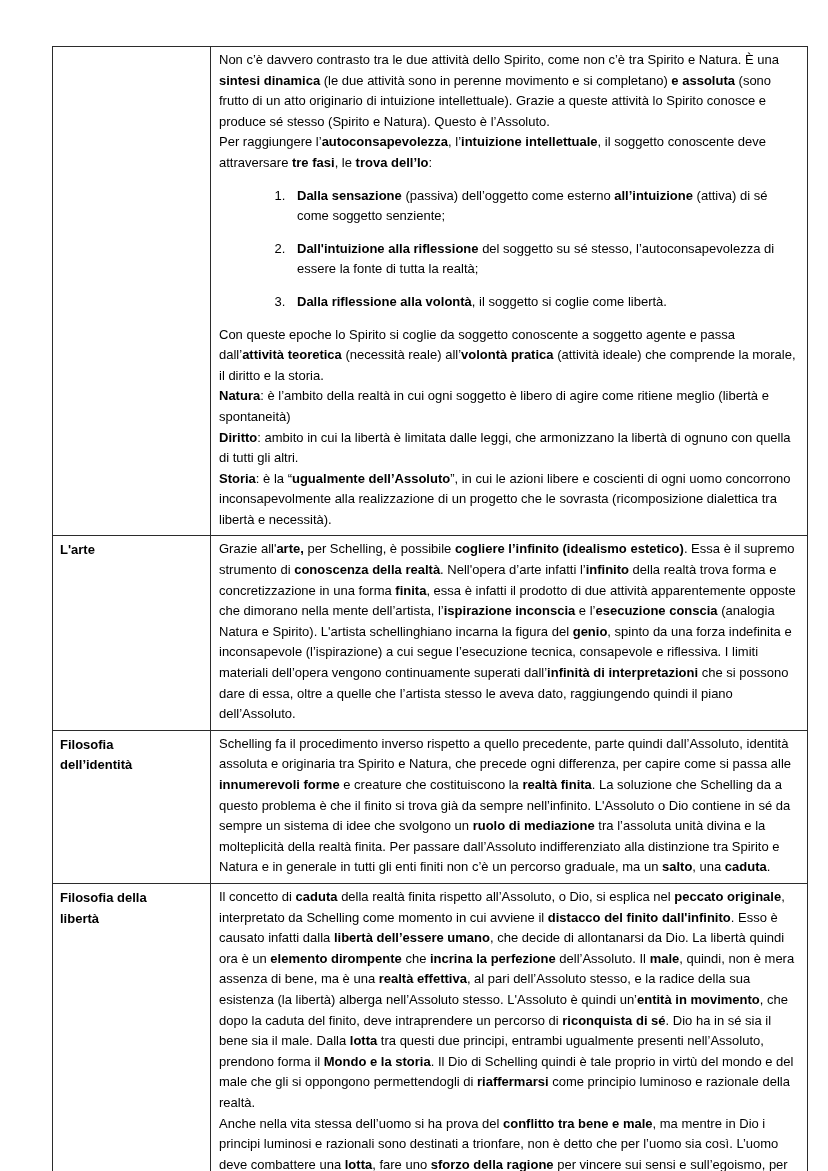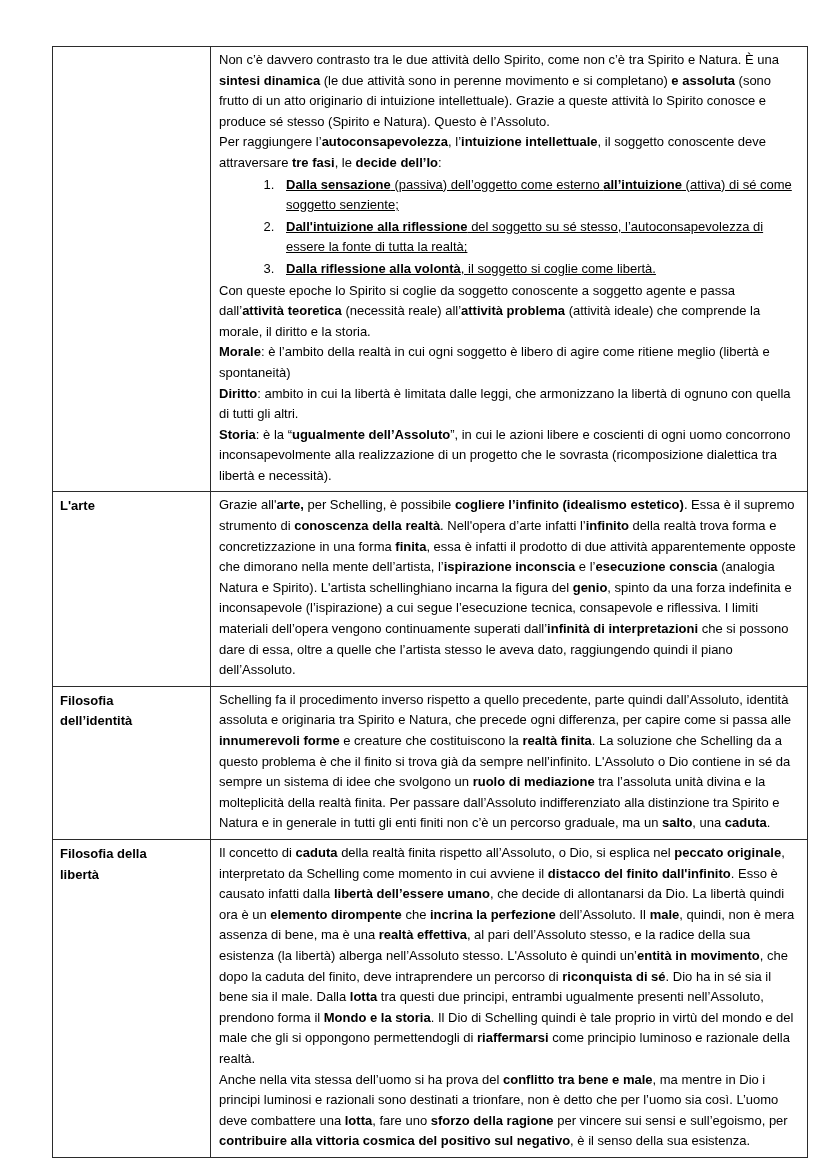--- a/index.html
+++ b/index.html
@@ -79,7 +79,7 @@
           <td class="label-cell"></td>
           <td class="body-cell">
             <p class="para"><span>Non c’è davvero contrasto tra le due attività dello Spirito, come non c’è tra Spirito e Natura. È una </span><b>sintesi dinamica</b><span> (le due attività sono in perenne movimento e si completano) </span><b>e assoluta</b><span> (sono frutto di un atto originario di intuizione intellettuale). Grazie a queste attività lo Spirito conosce e produce sé stesso (Spirito e Natura). Questo è l’Assoluto.</span></p>
-            <p class="para"><span>Per raggiungere l’</span><b>autoconsapevolezza</b><span>, l’</span><b>intuizione intellettuale</b><span>, il soggetto conoscente deve attraversare </span><b>tre fasi</b><span>, le </span><b>decide dell’Io</b><span>:</span></p>
+            <p class="para"><span>Per raggiungere l’</span><b>autoconsapevolezza</b><span>, l’</span><b>intuizione intellettuale</b><span>, il soggetto conoscente deve attraversare </span><b>tre fasi</b><span>, le </span><b>trova dell’Io</b><span>:</span></p>
             <ol class="steps">
               <li><b>Dalla sensazione</b><span> (passiva) dell’oggetto come esterno </span><b>all’intuizione</b><span> (attiva) di sé come soggetto senziente;</span></li>
               <li><b>Dall'intuizione alla riflessione</b><span> del soggetto su sé stesso, l’autoconsapevolezza di essere la fonte di tutta la realtà;</span></li>

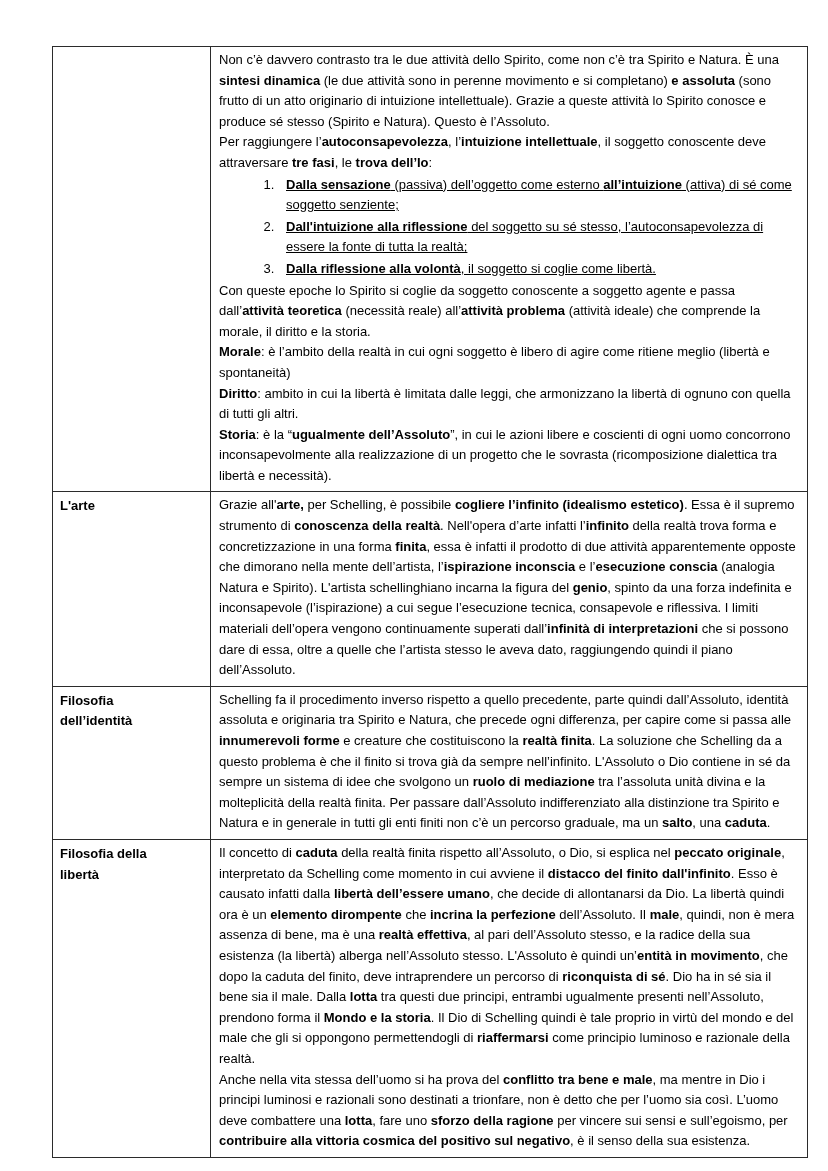--- a/index.html
+++ b/index.html
@@ -59,8 +59,7 @@
   }
   ol.steps > li {
     padding-left: 8px;
-    margin: 1px;
-    text-decoration: underline;
+    margin: 12px;
   }
   b, strong {
     font-weight: bold;

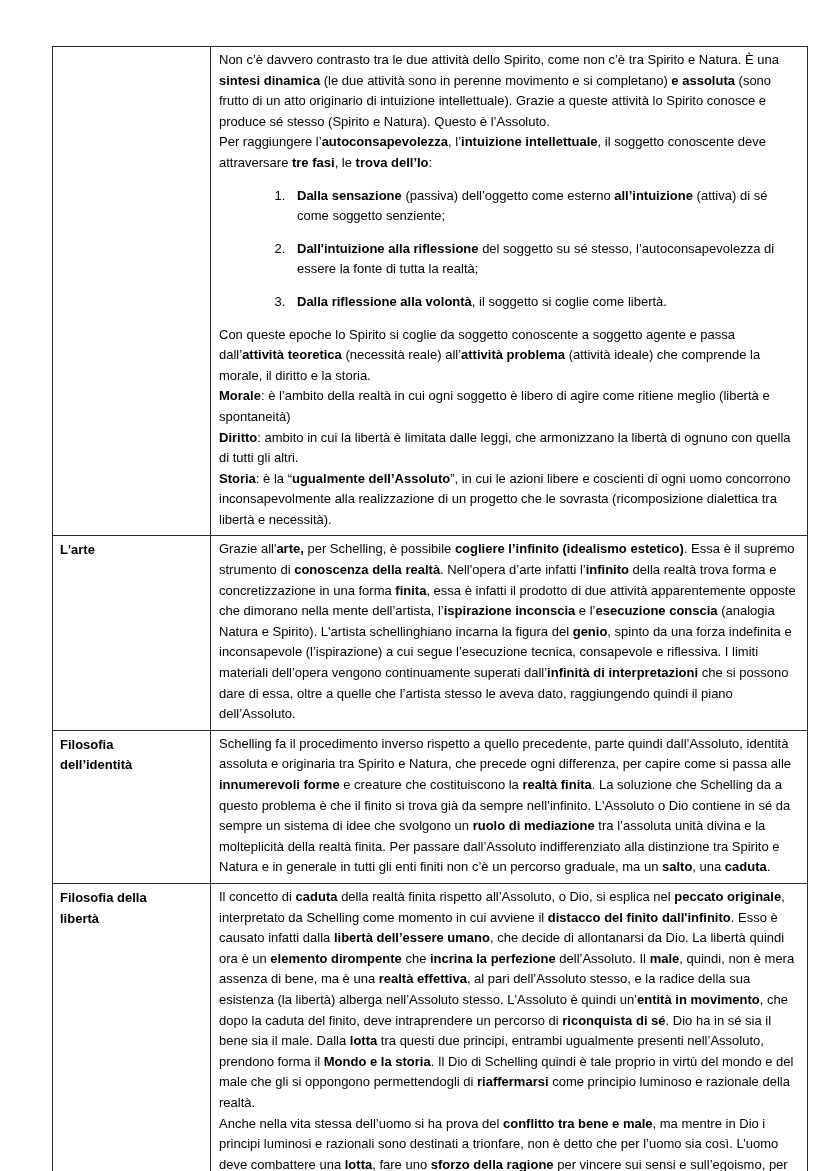--- a/index.html
+++ b/index.html
@@ -84,7 +84,7 @@
               <li><b>Dall'intuizione alla riflessione</b><span> del soggetto su sé stesso, l’autoconsapevolezza di essere la fonte di tutta la realtà;</span></li>
               <li><b>Dalla riflessione alla volontà</b><span>, il soggetto si coglie come libertà.</span></li>
             </ol>
-            <p class="para"><span>Con queste epoche lo Spirito si coglie da soggetto conoscente a soggetto agente e passa dall’</span><b>attività teoretica</b><span> (necessità reale) all’</span><b>attività problema</b><span> (attività ideale) che comprende la morale, il diritto e la storia.</span></p>
+            <p class="para"><span>Con queste epoche lo Spirito si coglie da soggetto conoscente a soggetto agente e passa dall’</span><b>attività teoretica</b><span> (necessità reale) all’</span><b>volontà pratica</b><span> (attività ideale) che comprende la morale, il diritto e la storia.</span></p>
             <p class="para"><b>Morale</b><span>: è l’ambito della realtà in cui ogni soggetto è libero di agire come ritiene meglio (libertà e spontaneità)</span></p>
             <p class="para"><b>Diritto</b><span>: ambito in cui la libertà è limitata dalle leggi, che armonizzano la libertà di ognuno con quella di tutti gli altri.</span></p>
             <p class="para"><b>Storia</b><span>: è la “</span><b>ugualmente dell’Assoluto</b><span>”, in cui le azioni libere e coscienti di ogni uomo concorrono inconsapevolmente alla realizzazione di un progetto che le sovrasta (ricomposizione dialettica tra libertà e necessità).</span></p>

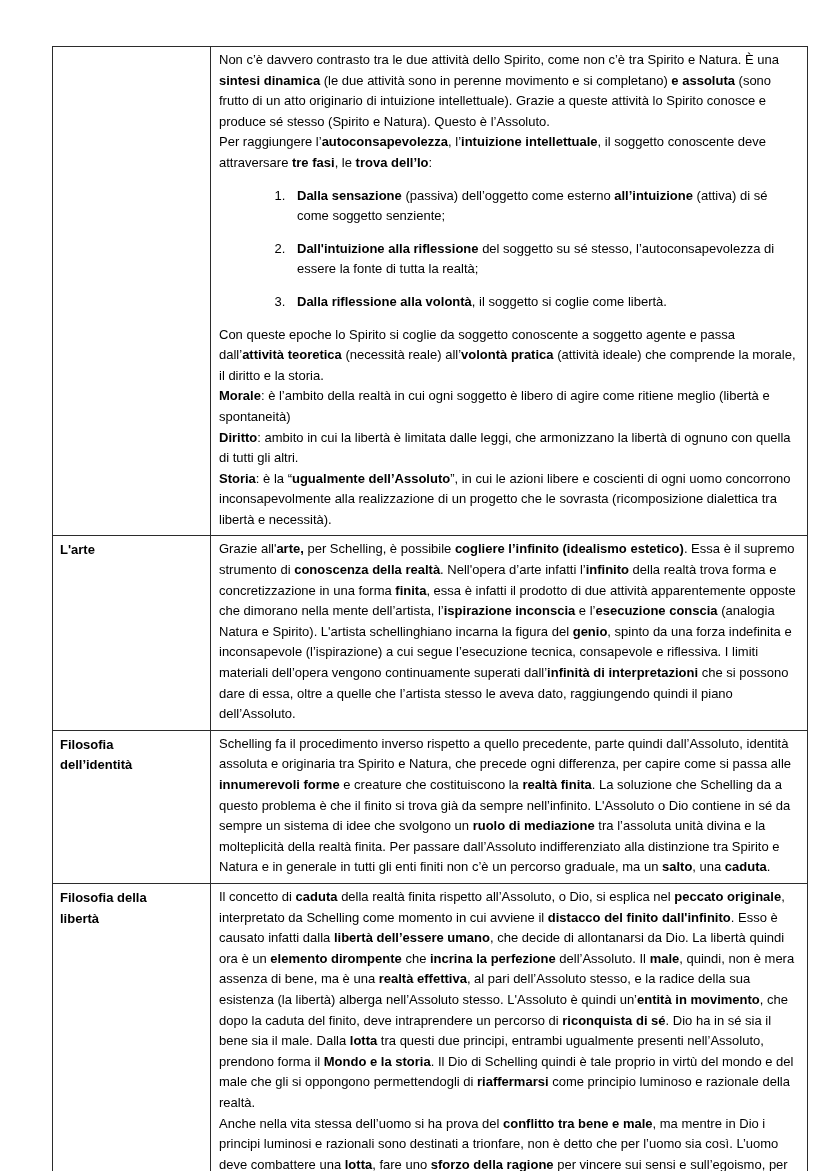--- a/index.html
+++ b/index.html
@@ -85,7 +85,7 @@
               <li><b>Dalla riflessione alla volontà</b><span>, il soggetto si coglie come libertà.</span></li>
             </ol>
             <p class="para"><span>Con queste epoche lo Spirito si coglie da soggetto conoscente a soggetto agente e passa dall’</span><b>attività teoretica</b><span> (necessità reale) all’</span><b>volontà pratica</b><span> (attività ideale) che comprende la morale, il diritto e la storia.</span></p>
-            <p class="para"><b>Morale</b><span>: è l’ambito della realtà in cui ogni soggetto è libero di agire come ritiene meglio (libertà e spontaneità)</span></p>
+            <p class="para"><b>Natura</b><span>: è l’ambito della realtà in cui ogni soggetto è libero di agire come ritiene meglio (libertà e spontaneità)</span></p>
             <p class="para"><b>Diritto</b><span>: ambito in cui la libertà è limitata dalle leggi, che armonizzano la libertà di ognuno con quella di tutti gli altri.</span></p>
             <p class="para"><b>Storia</b><span>: è la “</span><b>ugualmente dell’Assoluto</b><span>”, in cui le azioni libere e coscienti di ogni uomo concorrono inconsapevolmente alla realizzazione di un progetto che le sovrasta (ricomposizione dialettica tra libertà e necessità).</span></p>
           </td>

